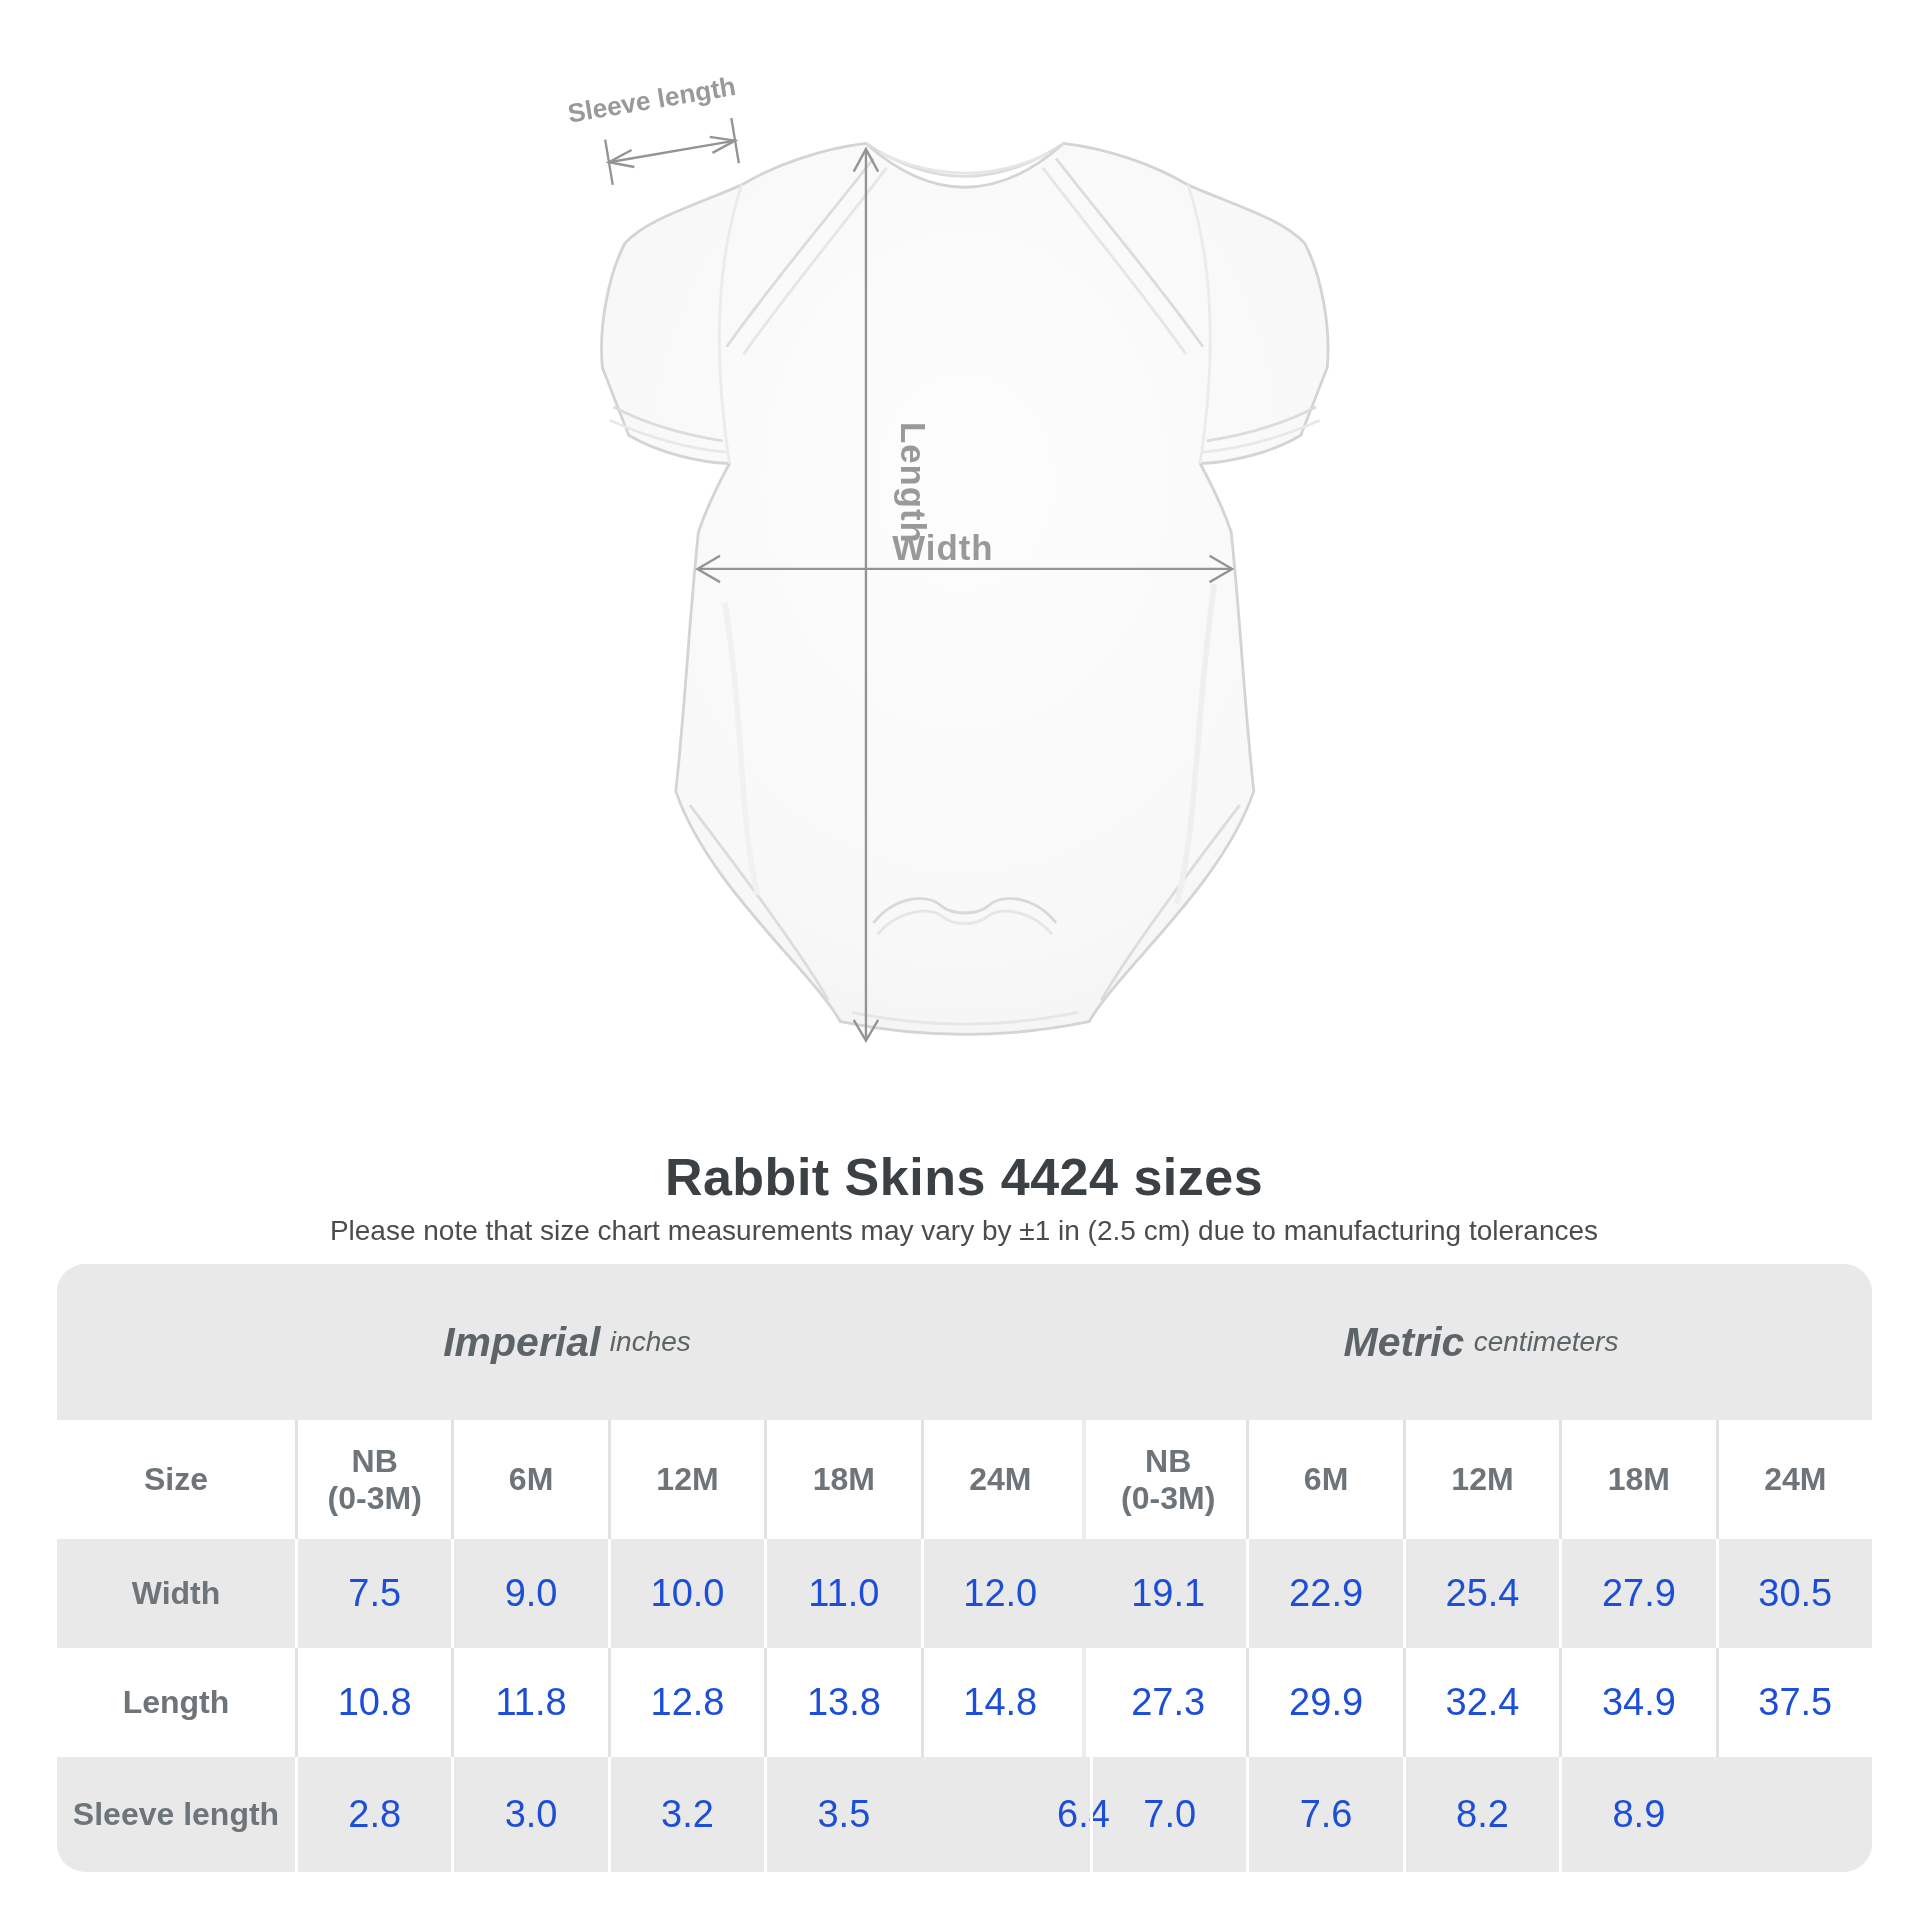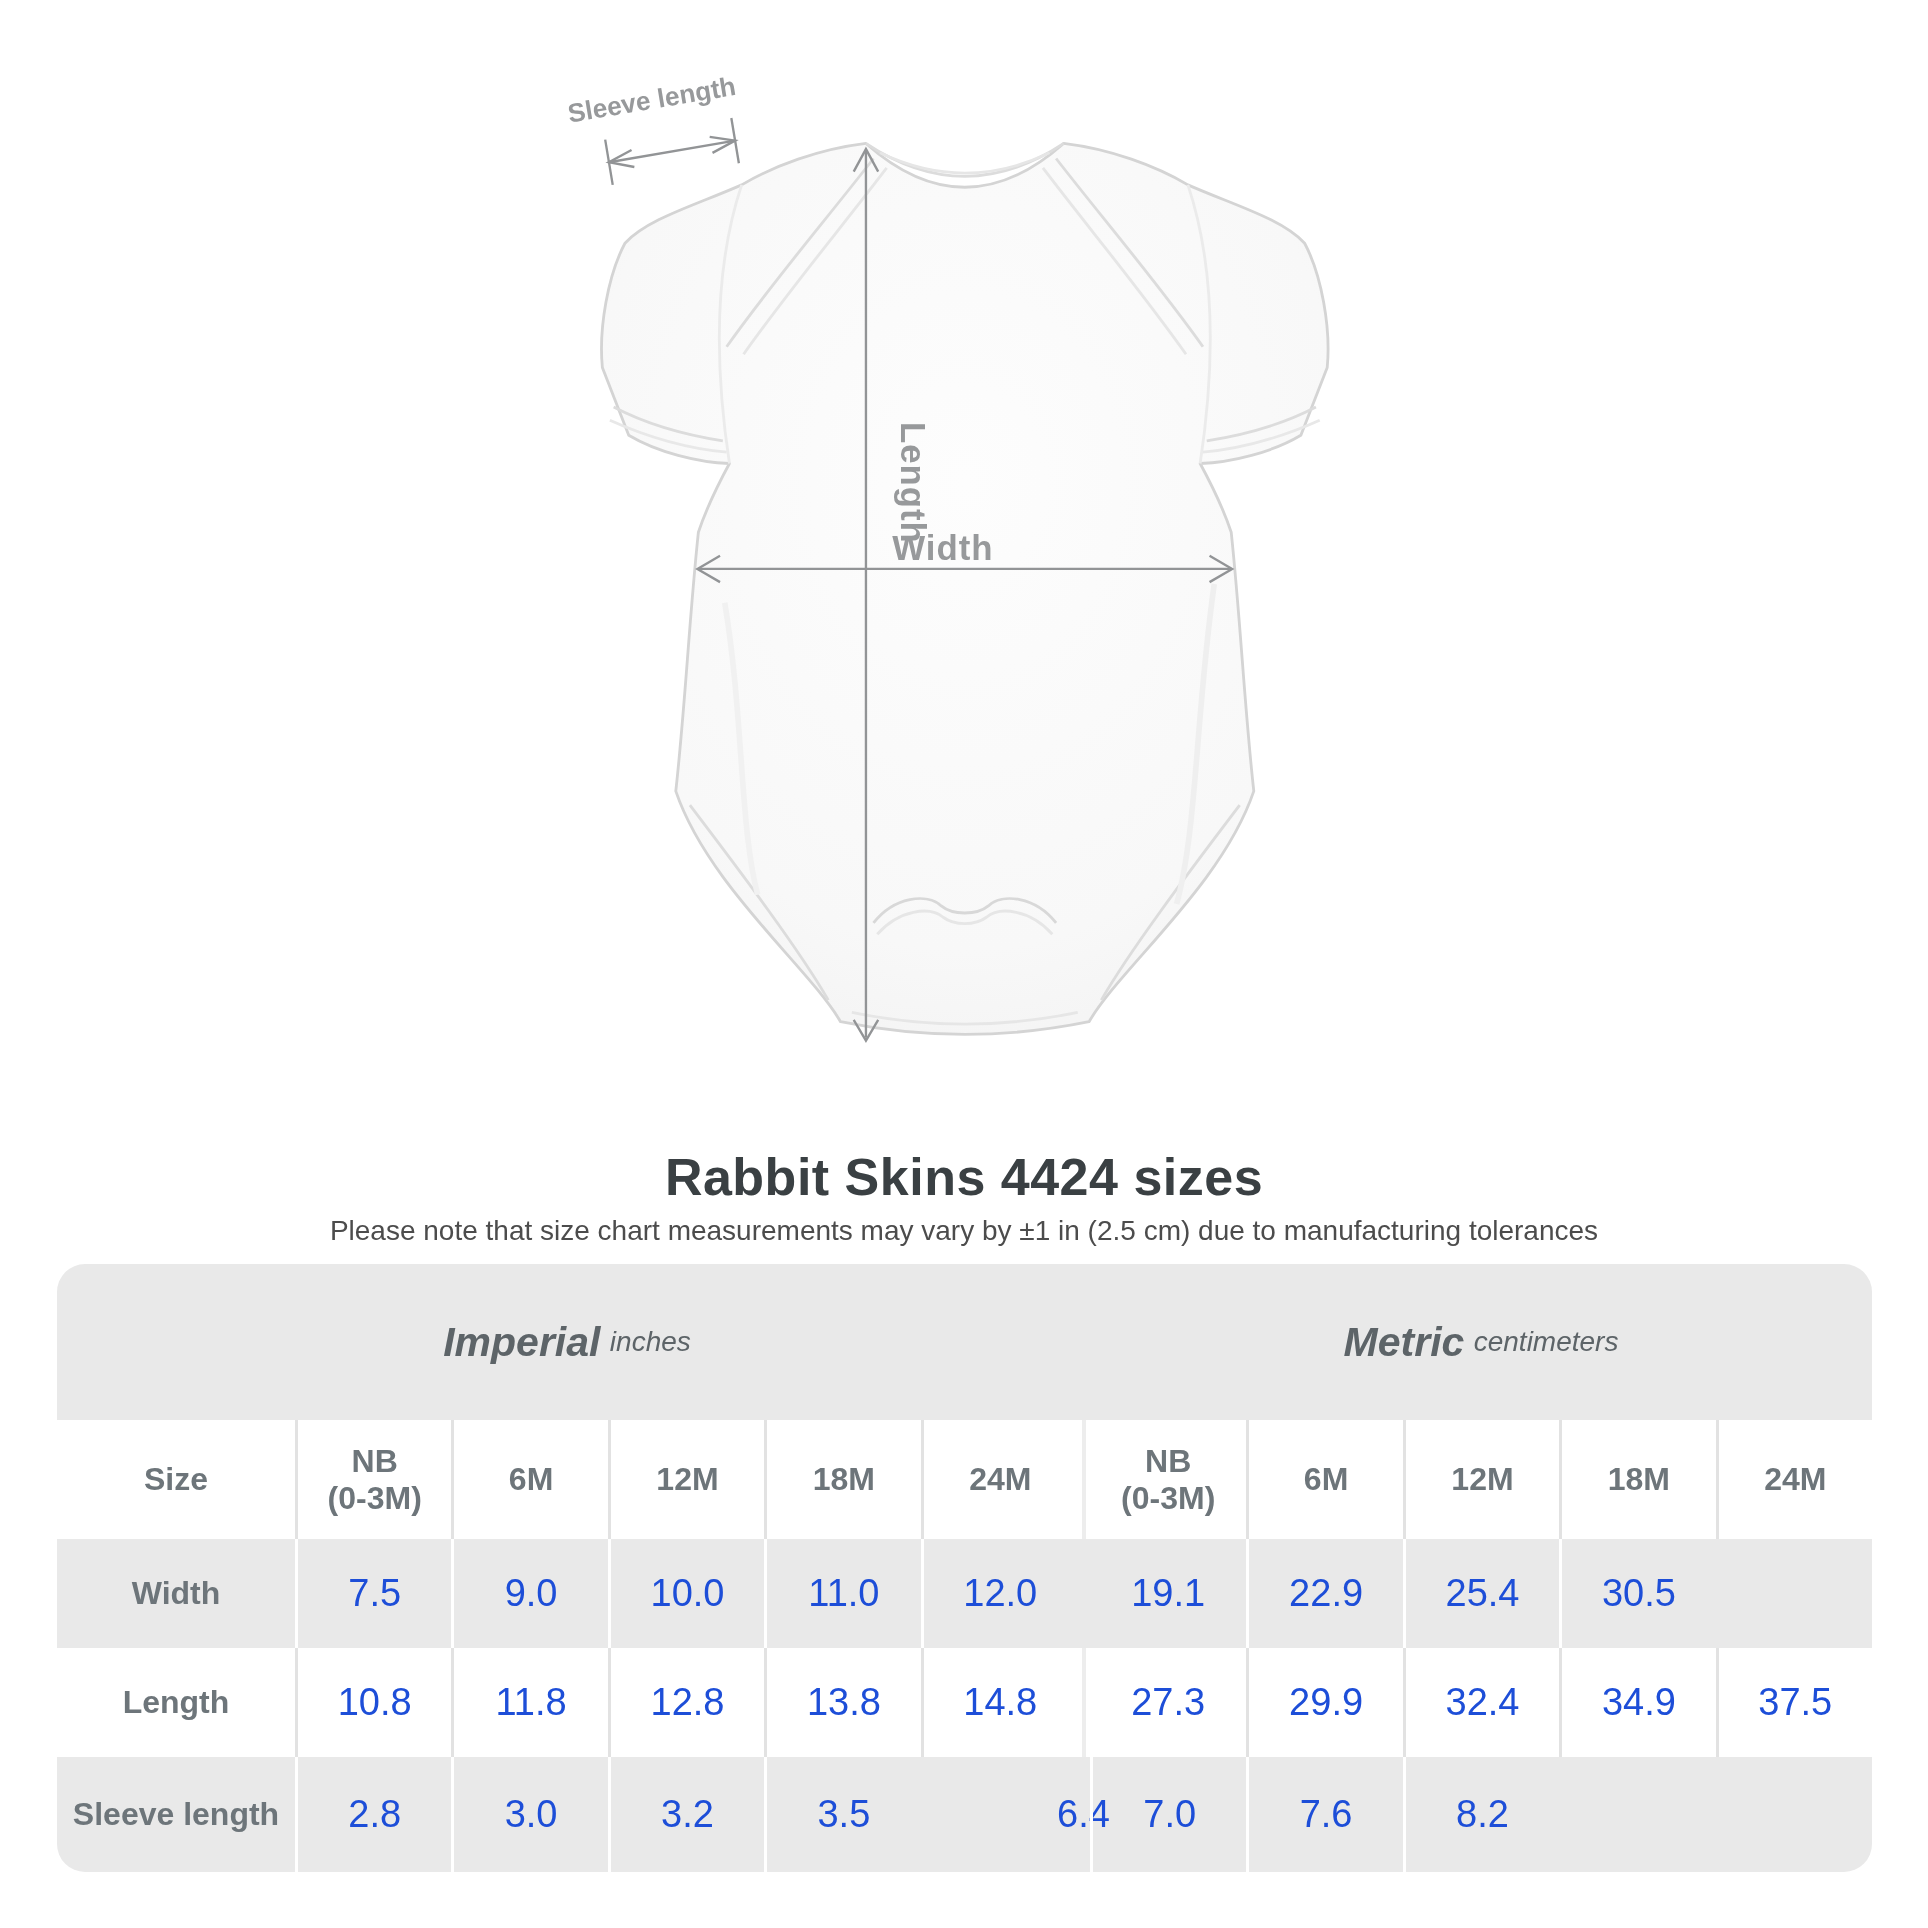--- a/index.html
+++ b/index.html
@@ -213,6 +213,7 @@
       <div class="cell value">19.1</div>
       <div class="cell value sep">22.9</div>
       <div class="cell value sep">25.4</div>
+      <div class="cell value sep">27.9</div>
       <div class="cell value sep">30.5</div>
     </div>
 

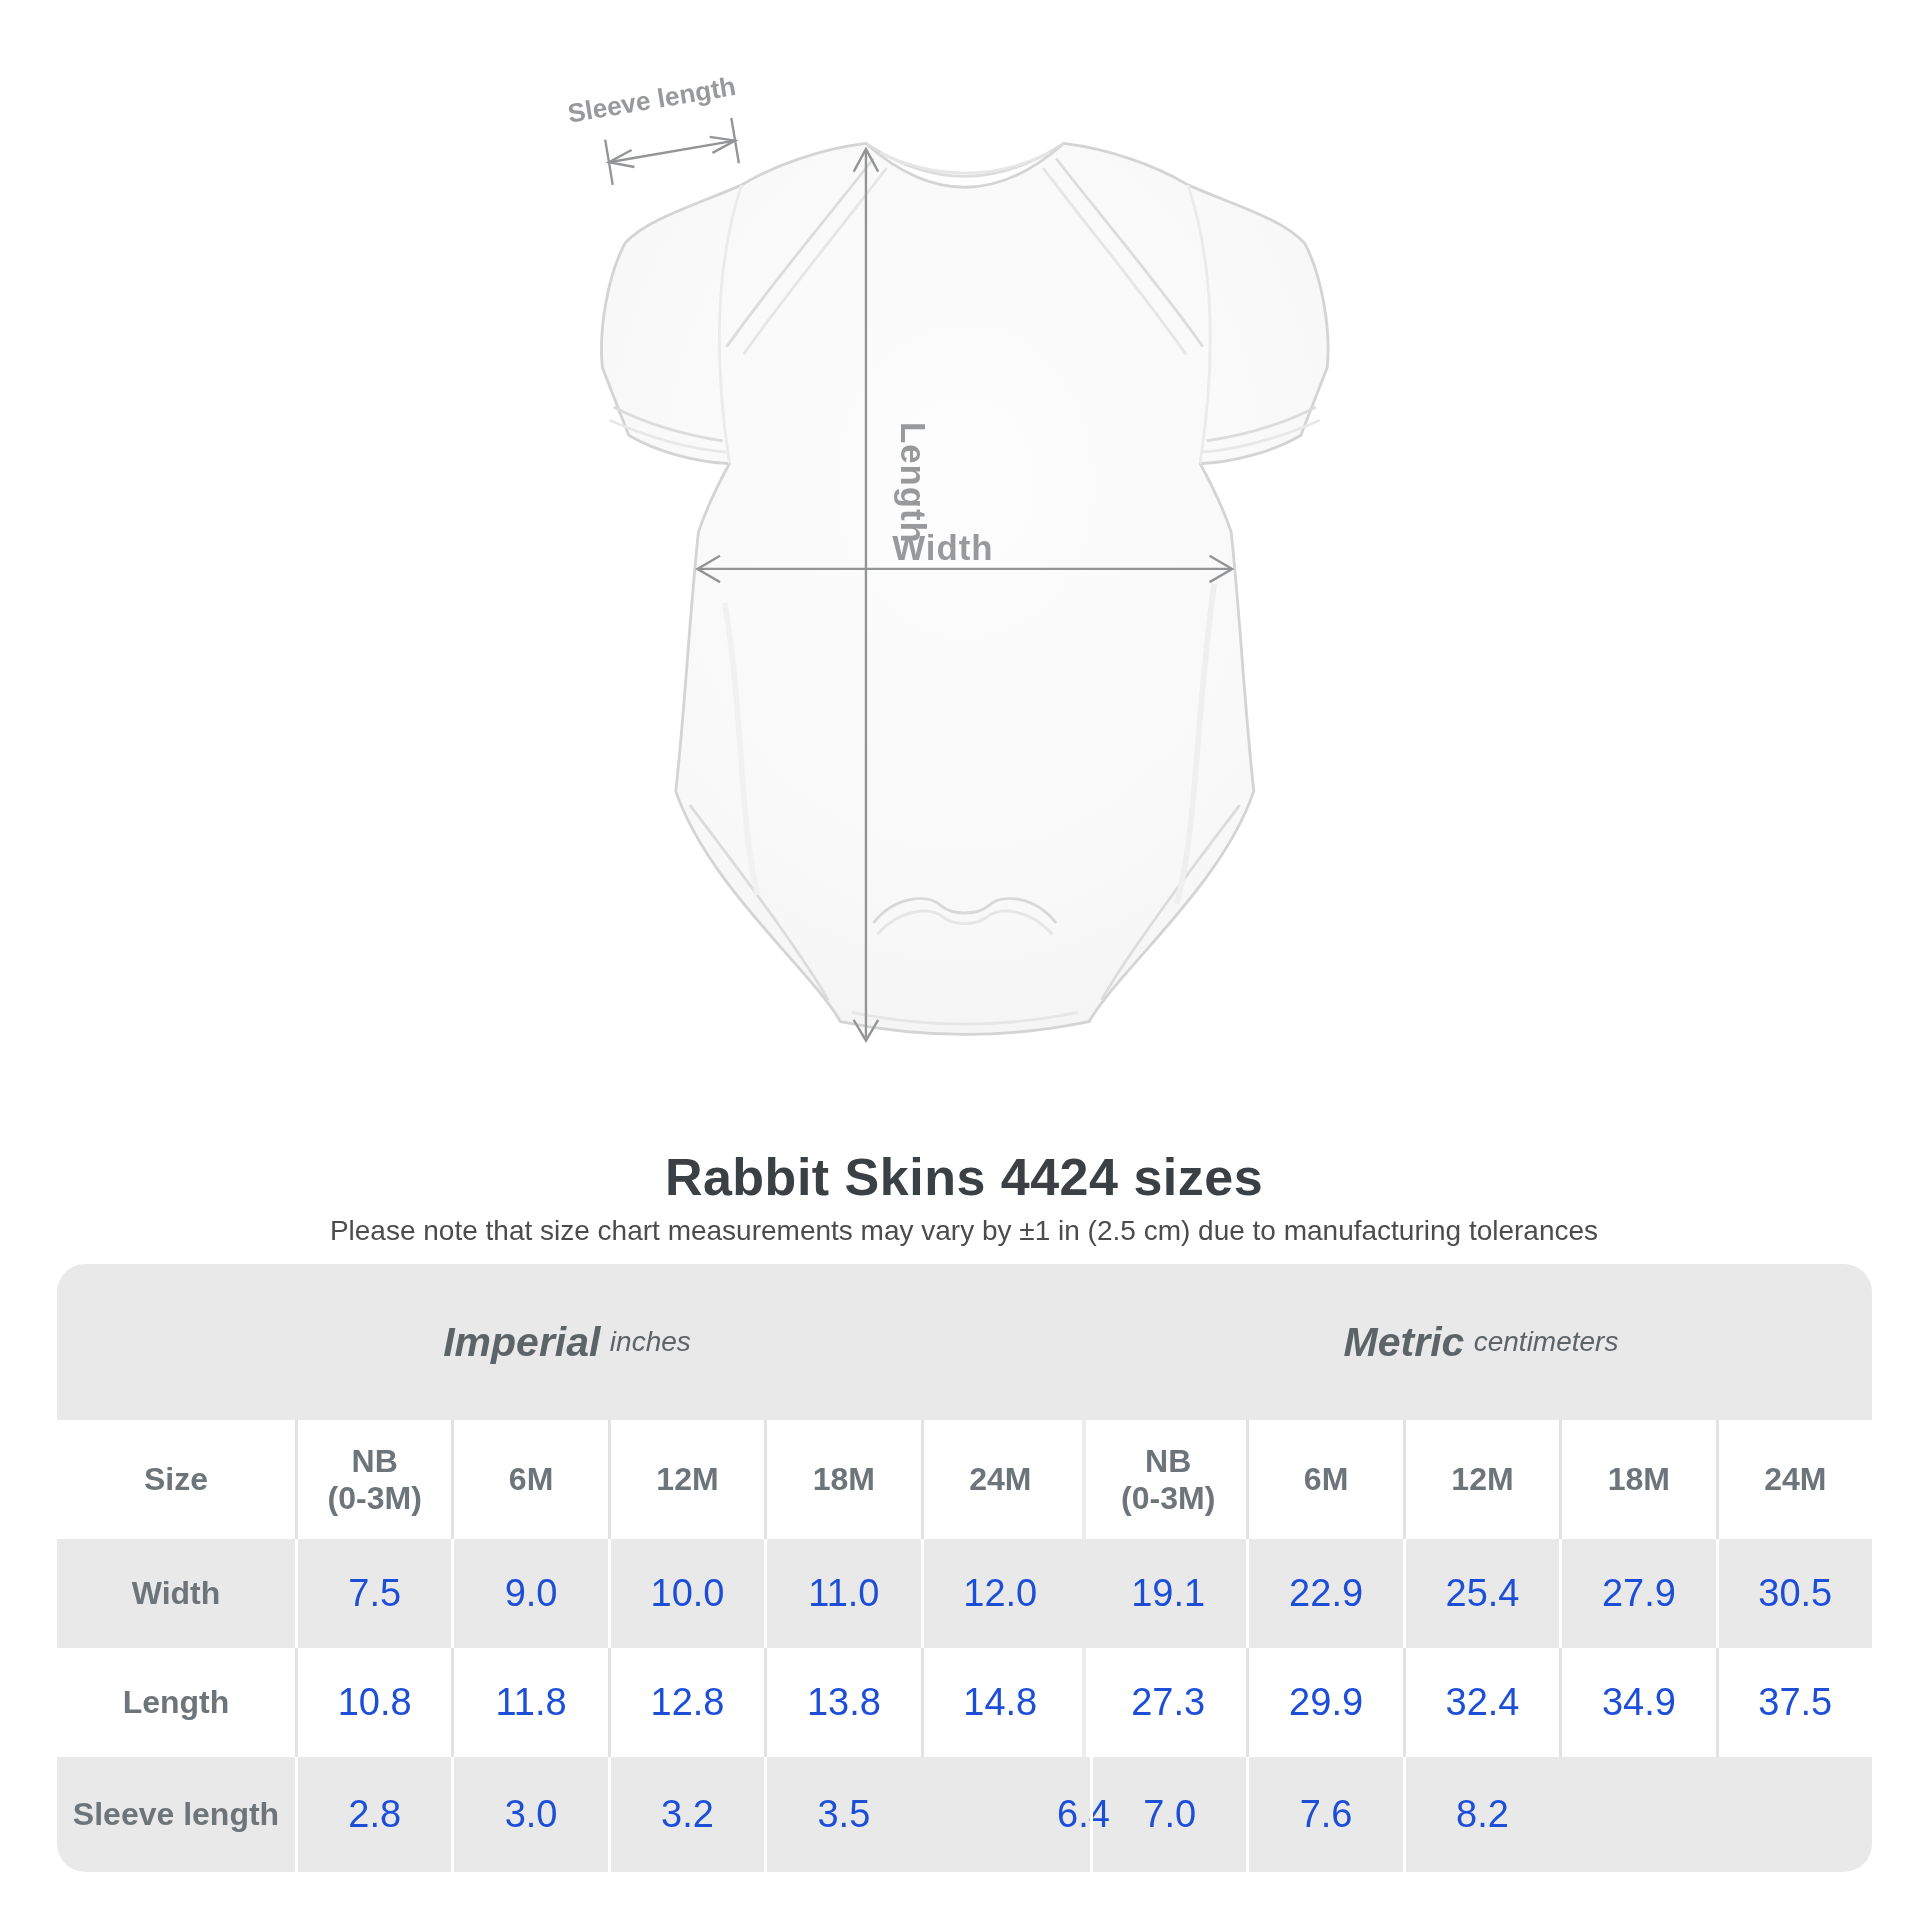--- a/index.html
+++ b/index.html
@@ -243,6 +243,7 @@
       <div class="cell value sep">7.0</div>
       <div class="cell value sep">7.6</div>
       <div class="cell value sep">8.2</div>
+      <div class="cell value sep">8.9</div>
     </div>
 
   </div>

